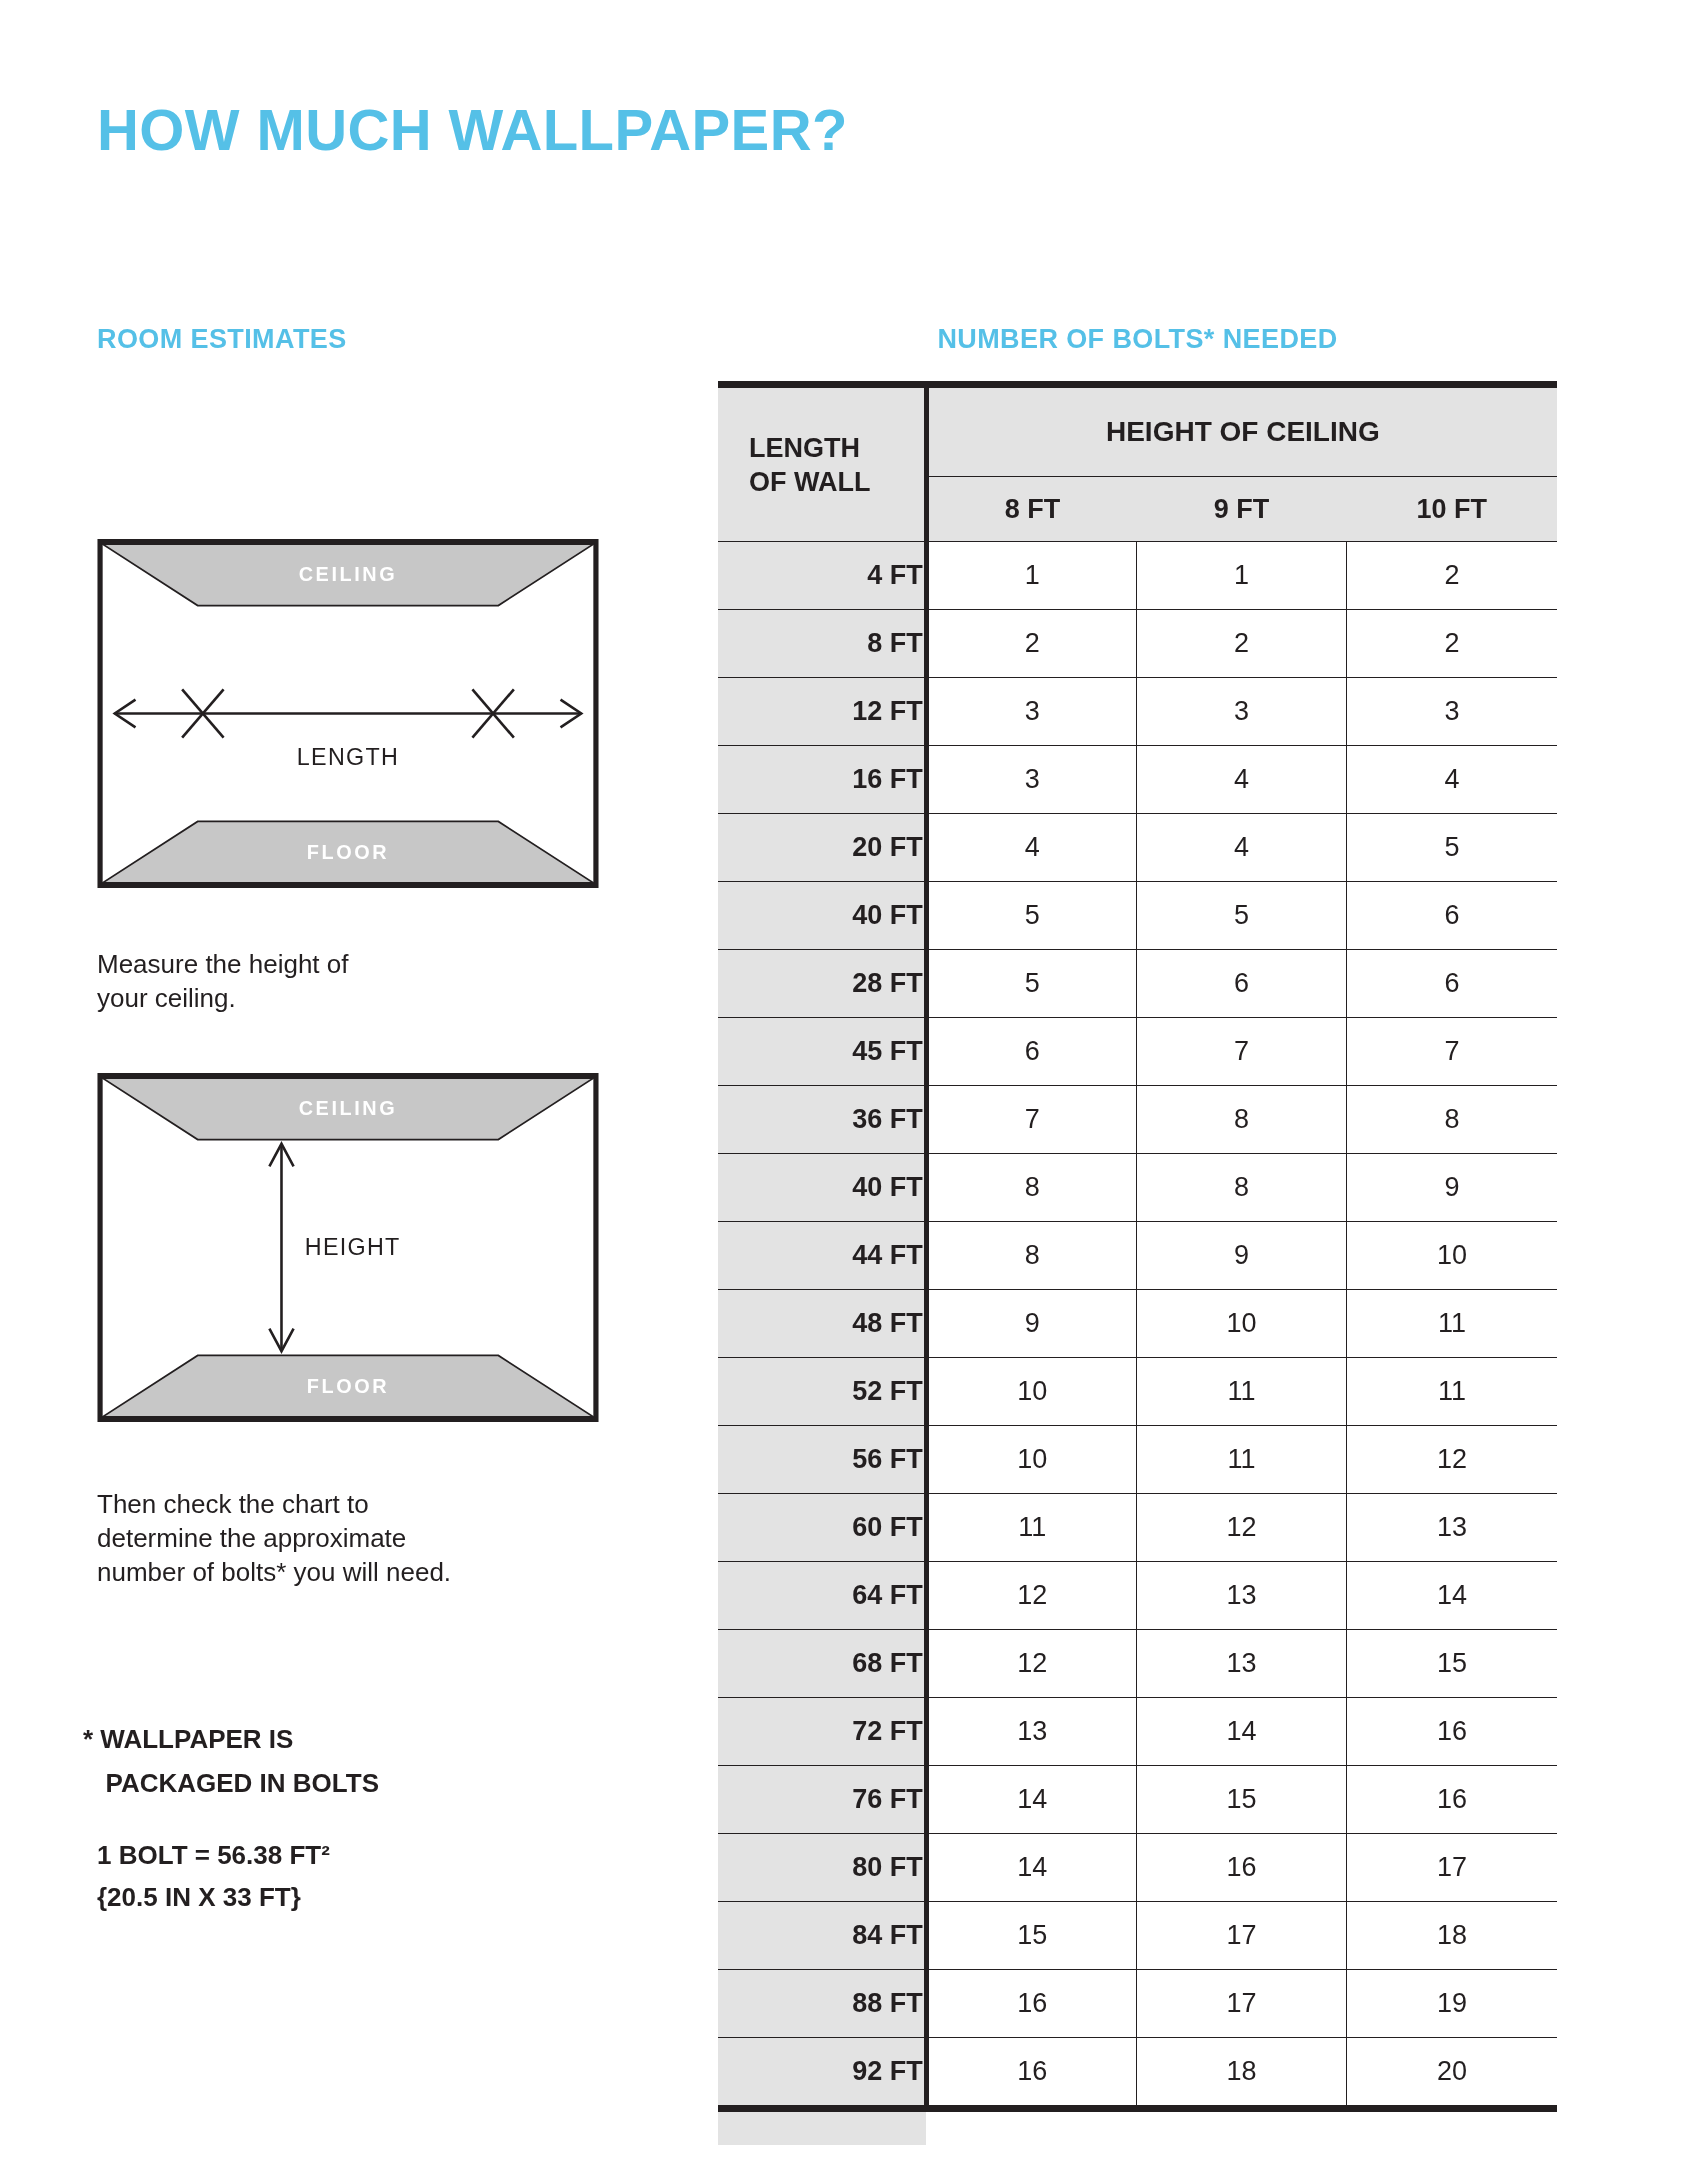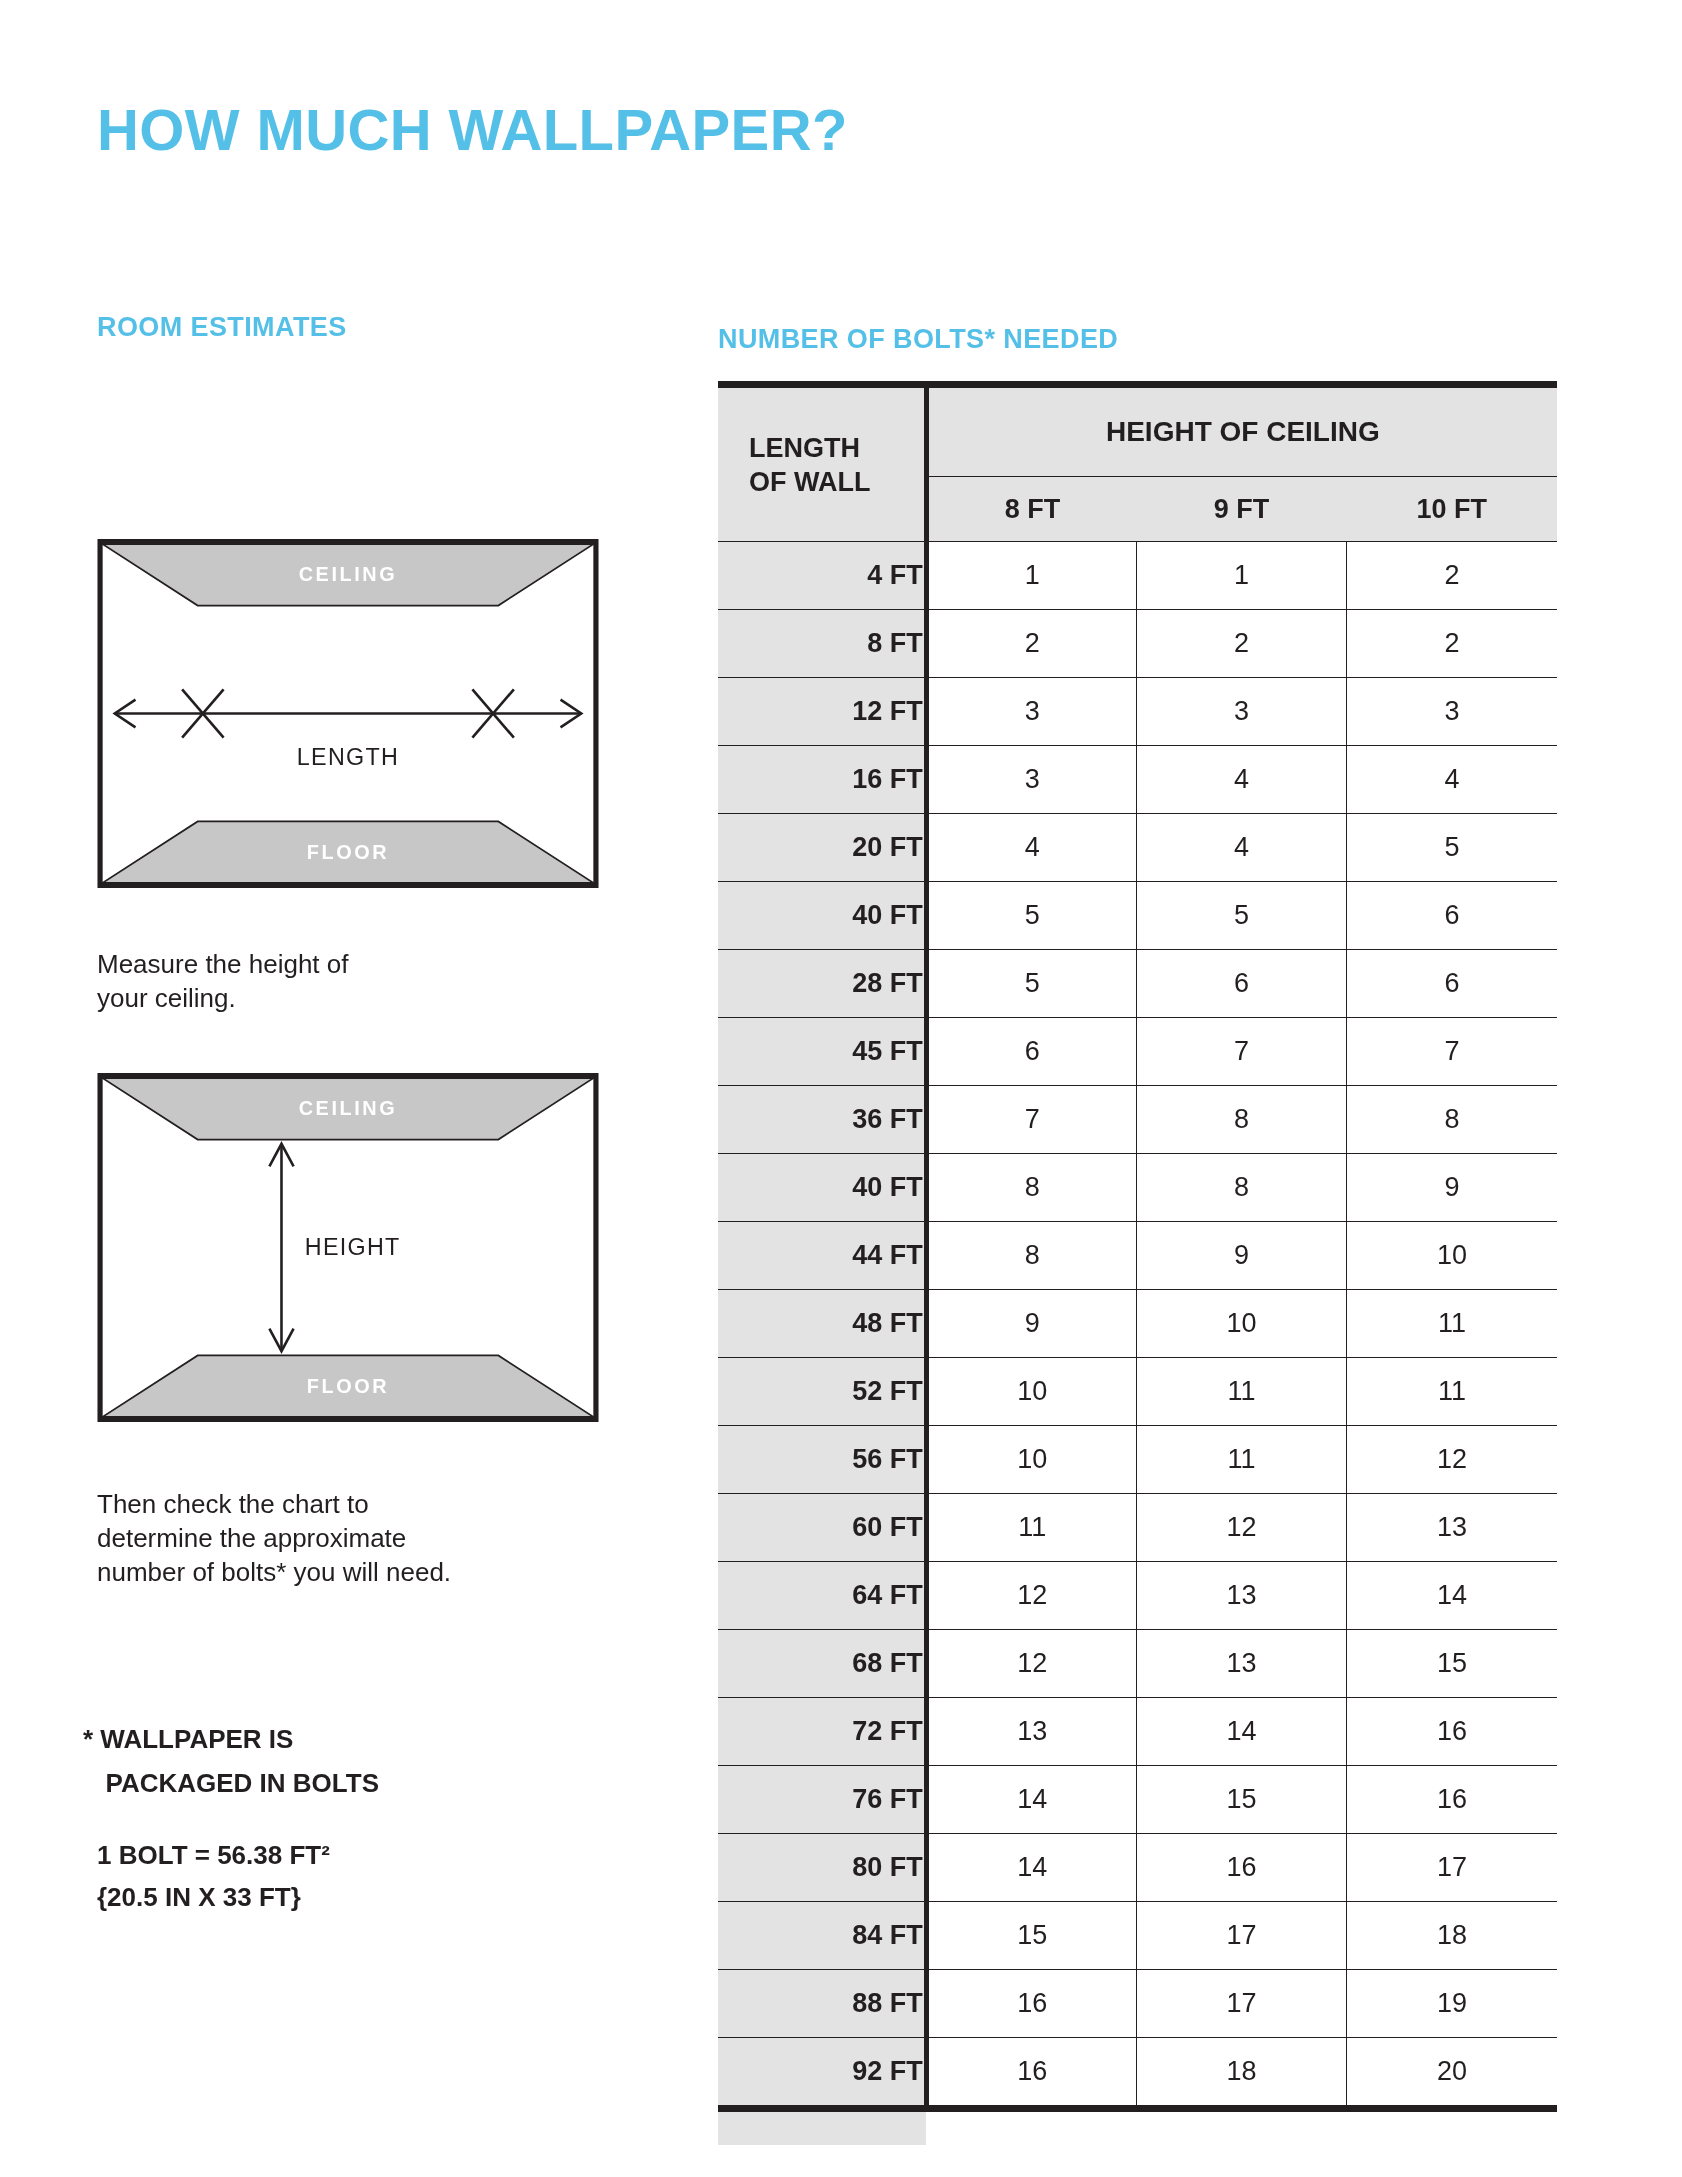--- a/index.html
+++ b/index.html
@@ -33,7 +33,7 @@
     letter-spacing: 0.4px;
     white-space: nowrap;
   }
-  #room-estimates-title { left: 97px; top: 292px; }
+  #room-estimates-title { left: 97px; top: 304px; }
   #table-title { left: 718px; top: 304px; width: 839px; text-align: left; }
 
   

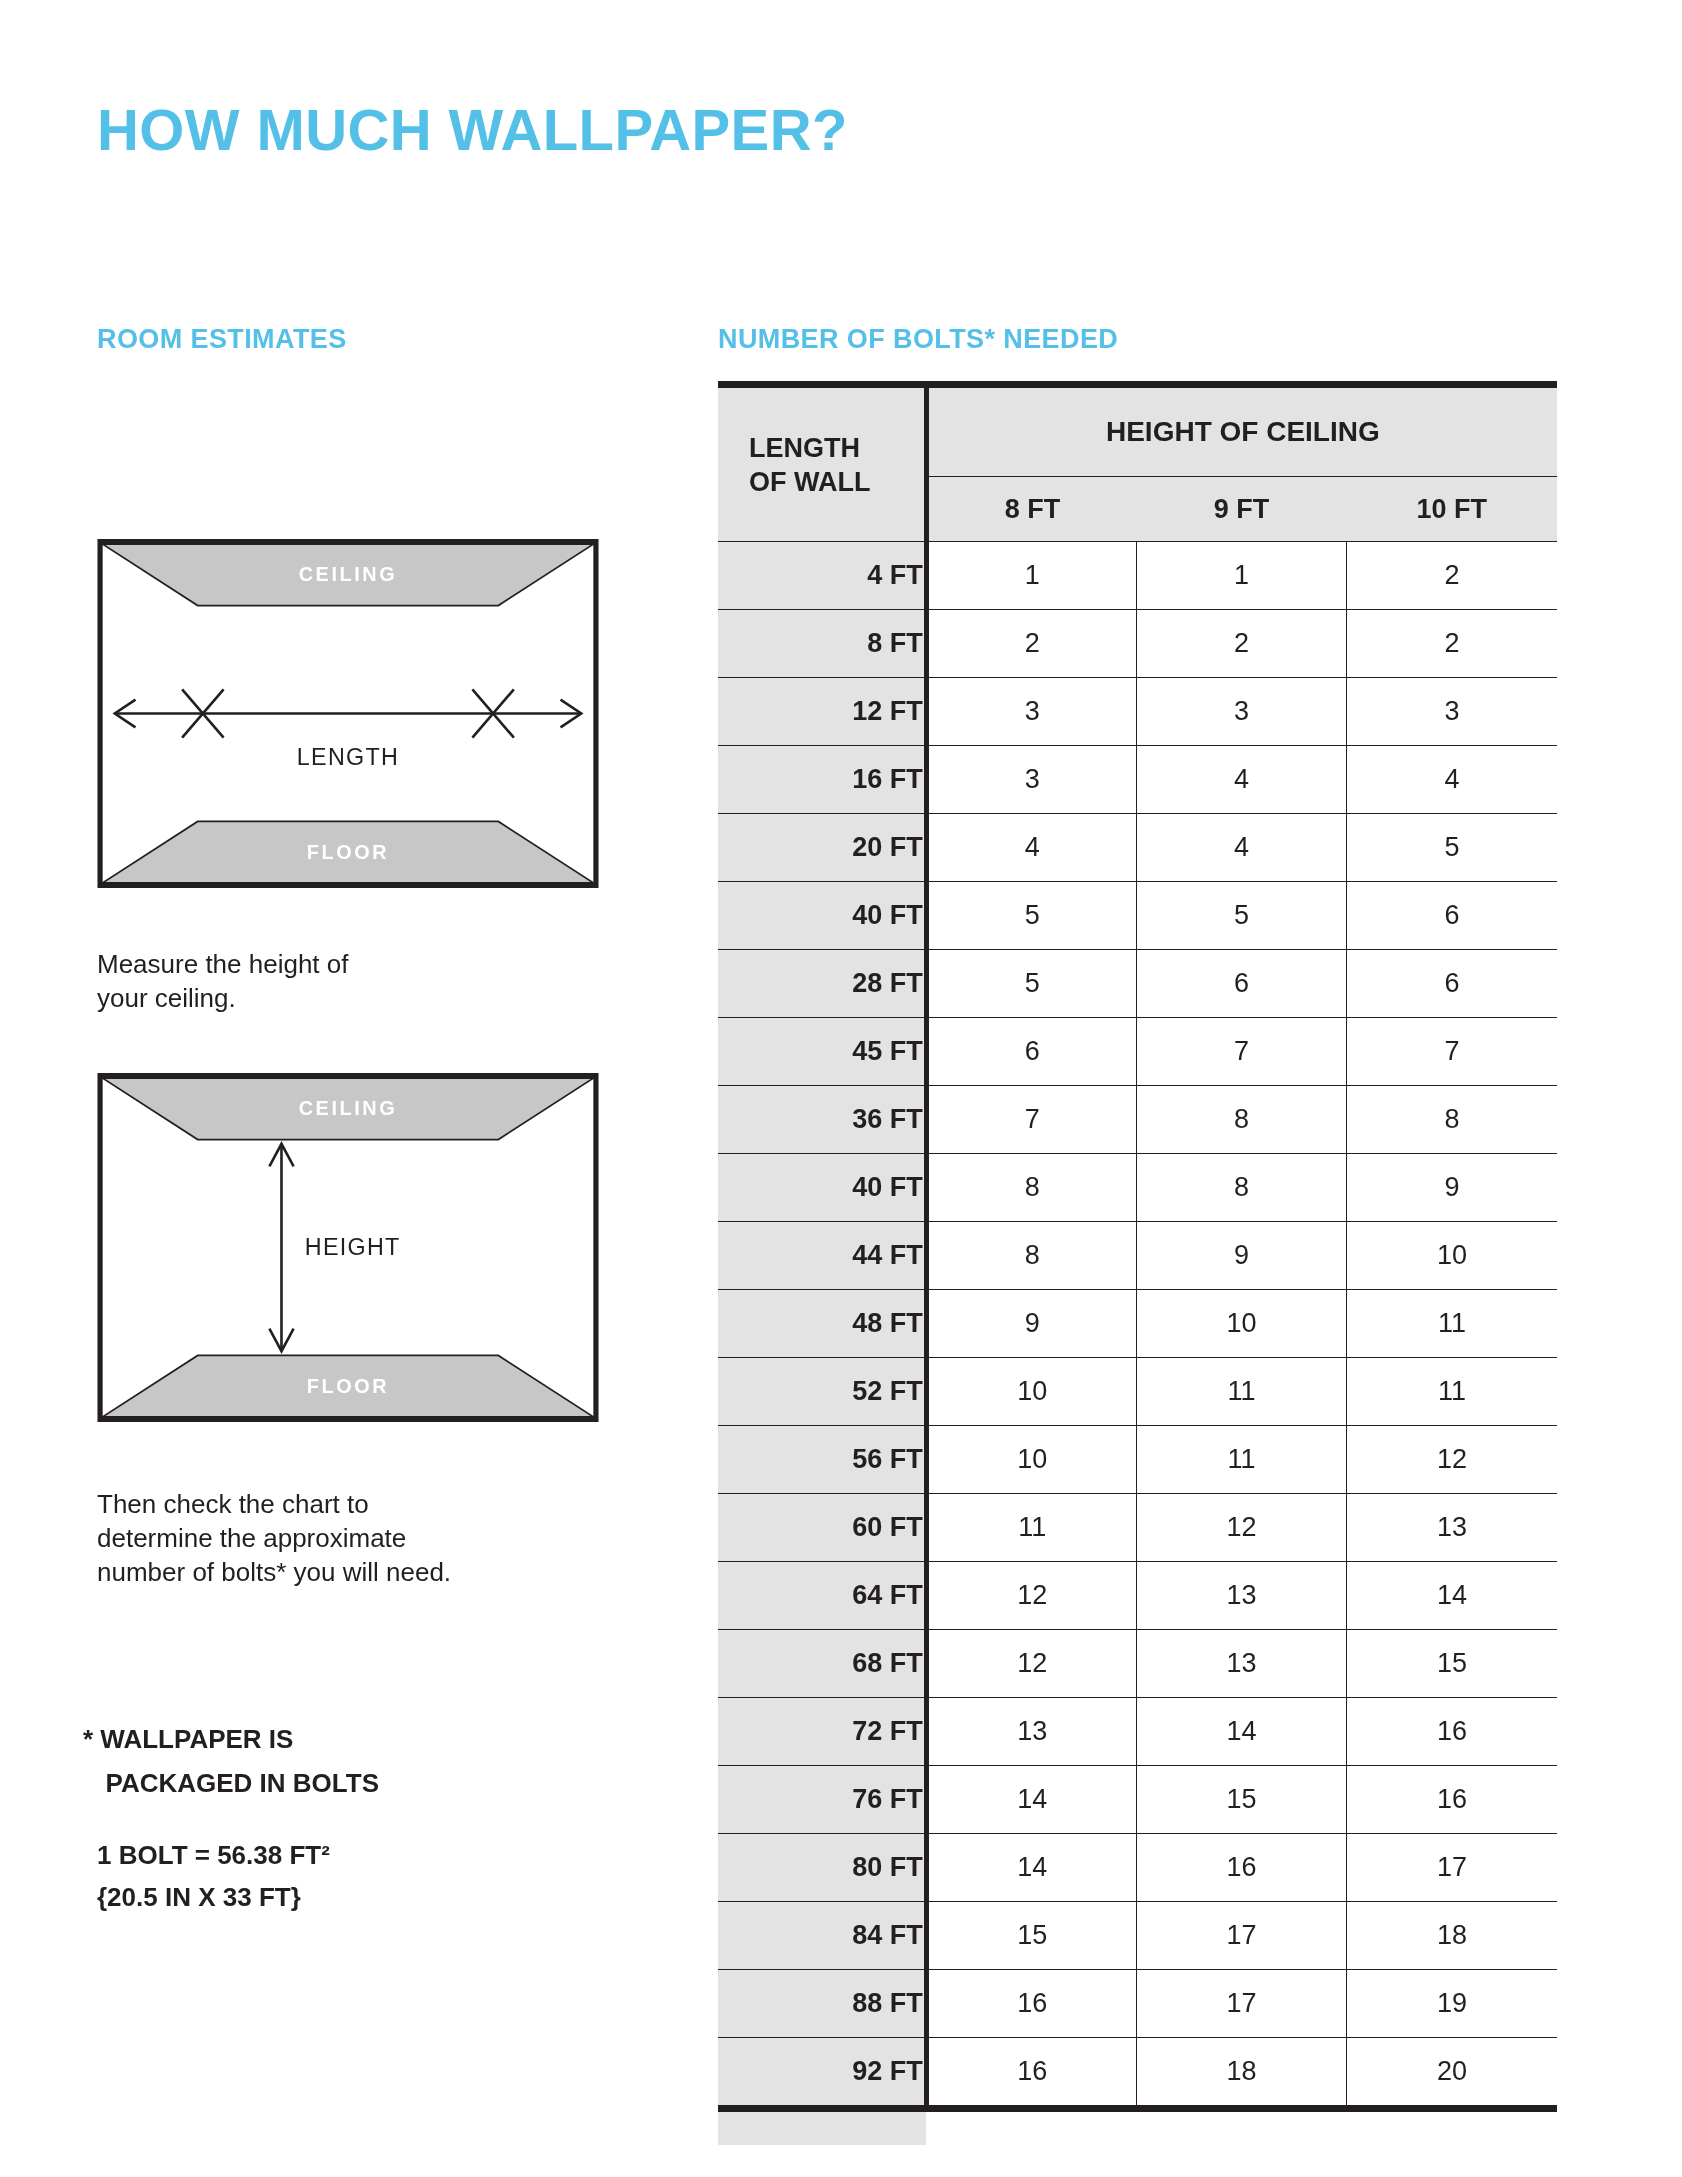--- a/index.html
+++ b/index.html
@@ -34,7 +34,7 @@
     white-space: nowrap;
   }
   #room-estimates-title { left: 97px; top: 304px; }
-  #table-title { left: 718px; top: 304px; width: 839px; text-align: left; }
+  #table-title { left: 718px; top: 304px; width: 839px; text-align: center; }
 
   
   .body-text {

